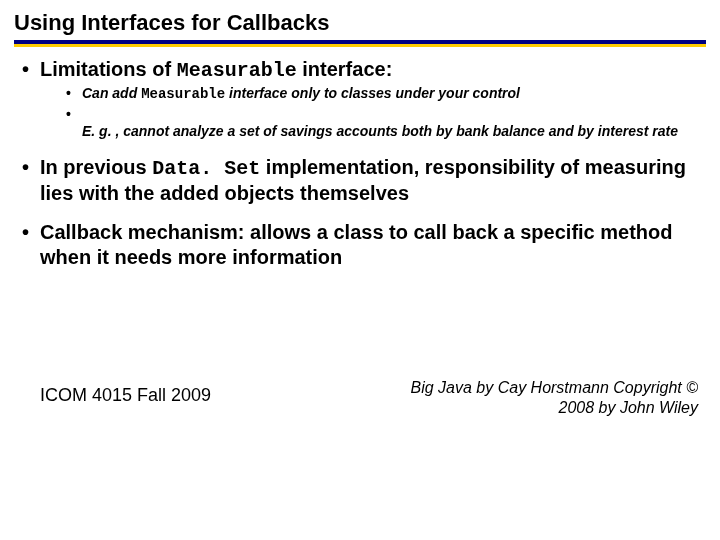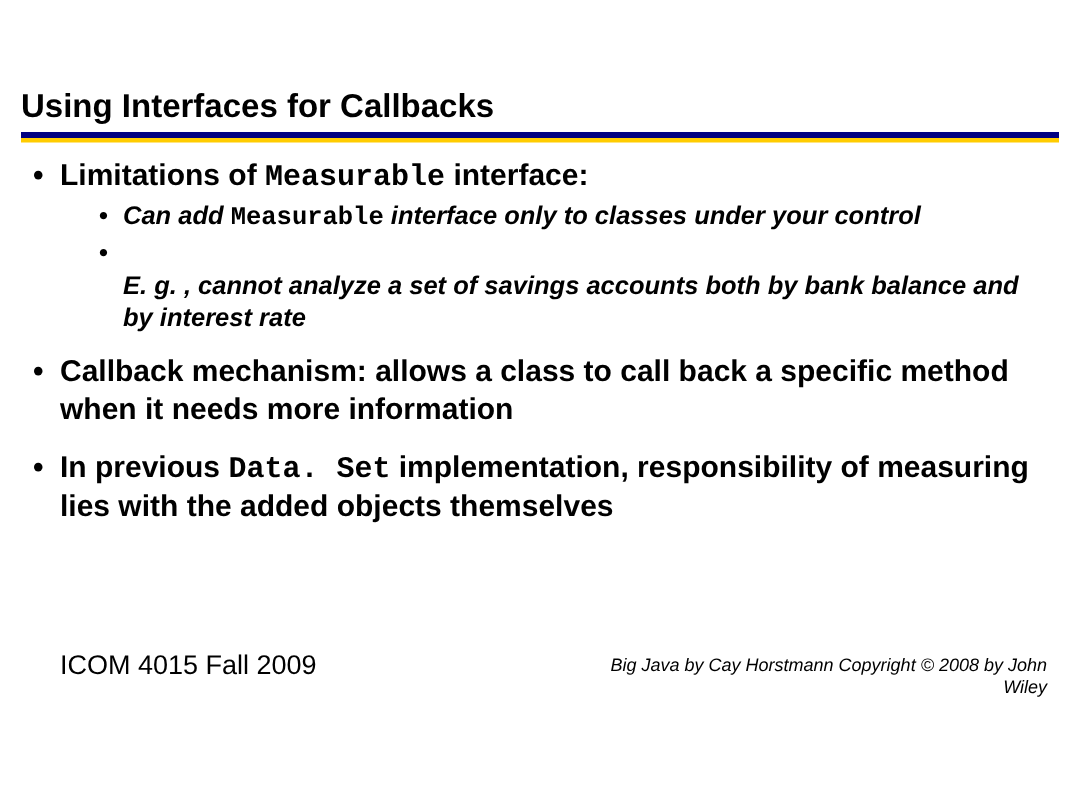--- a/index.html
+++ b/index.html
@@ -17,7 +17,6 @@
     width: 720px;
     height: 432px;
     box-sizing: border-box;
-    margin-top: 48px;
   }
   .title-block {
     padding: 10px 14px 0 14px;

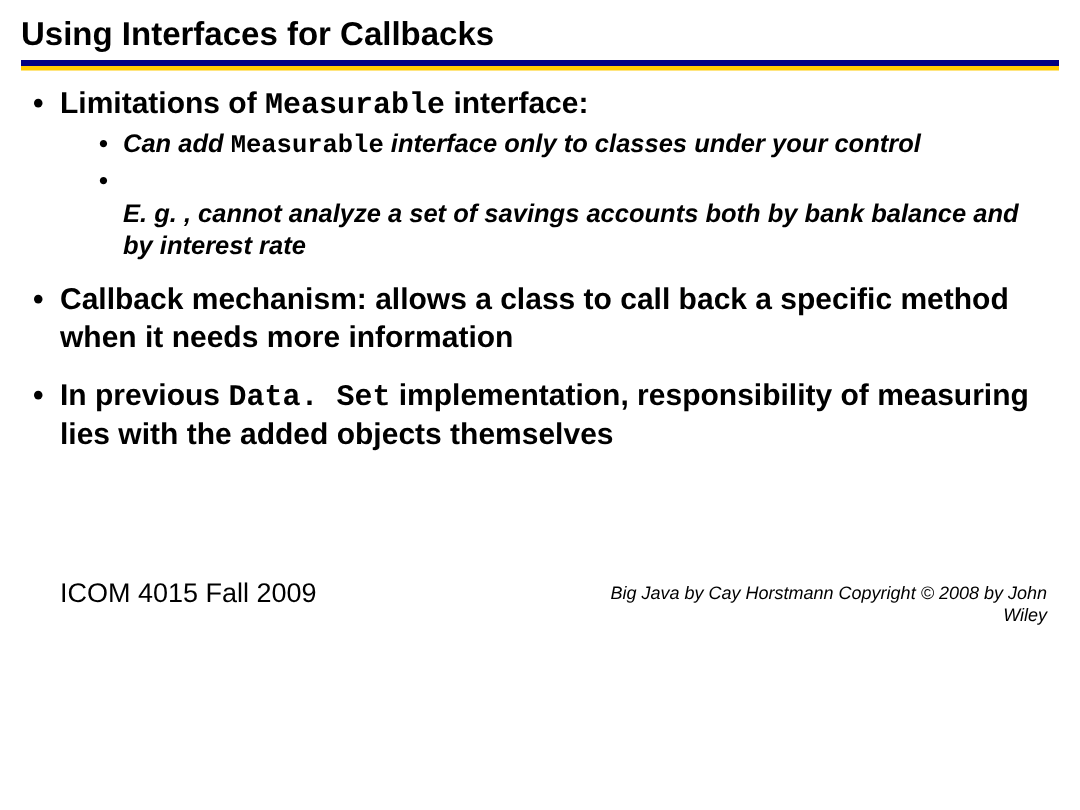--- a/index.html
+++ b/index.html
@@ -63,7 +63,7 @@
     list-style: none;
     margin: 2px 0 0 0;
     padding: 0 0 0 26px;
-    font-size: 17px;
+    font-size: 14px;
     font-style: italic;
   }
   ul.sub > li {

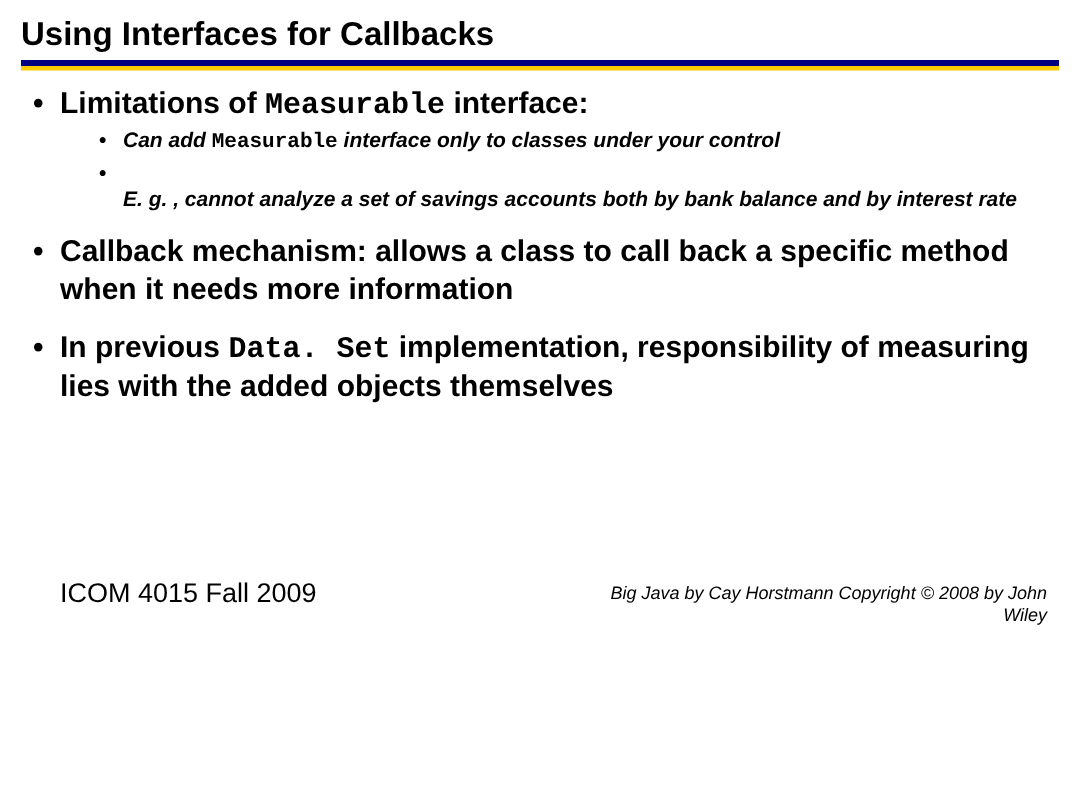--- a/index.html
+++ b/index.html
@@ -134,11 +134,11 @@
       </li>
 
       <li>
-        <span>Callback mechanism: allows a class to call back a specific method when it needs more information</span>
+        <span>In previous </span><span class="code">Data. Set</span><span> implementation, responsibility of measuring lies with the added objects themselves</span>
       </li>
 
       <li>
-        <span>In previous </span><span class="code">Data. Set</span><span> implementation, responsibility of measuring lies with the added objects themselves</span>
+        <span>Callback mechanism: allows a class to call back a specific method when it needs more information</span>
       </li>
     </ul>
   </div>

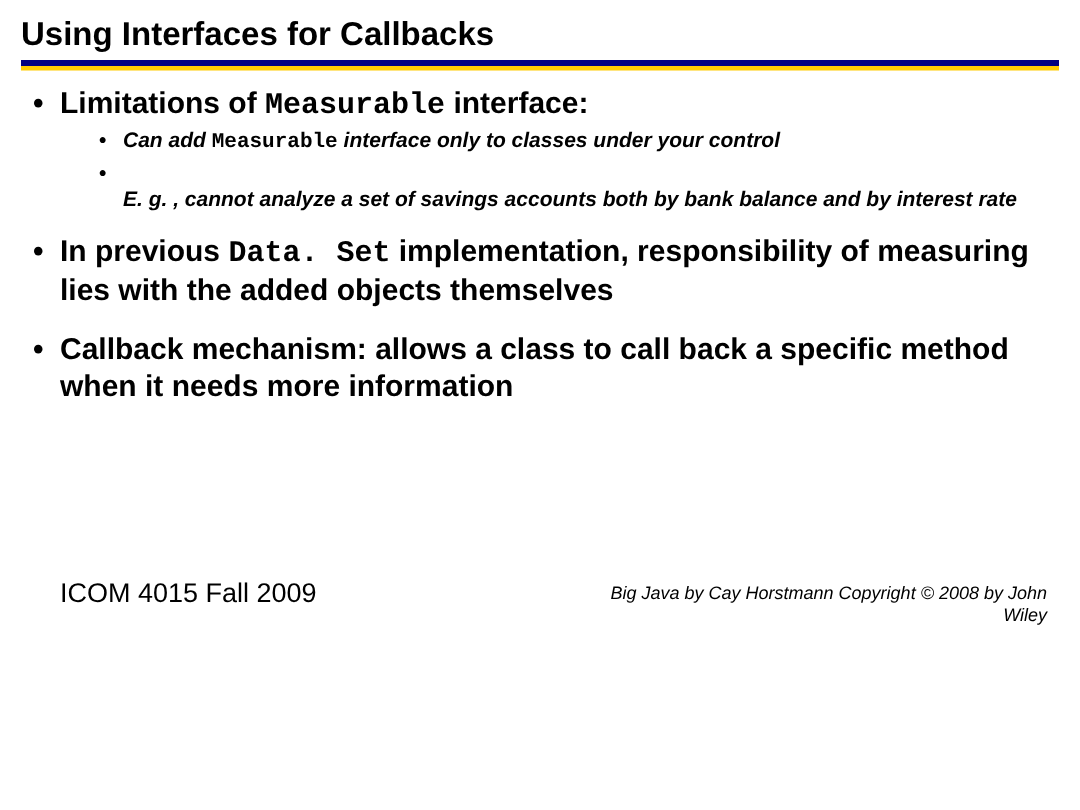--- a/index.html
+++ b/index.html
@@ -100,7 +100,7 @@
     position: absolute;
     right: 22px;
     bottom: 14px;
-    font-size: 12px;
+    font-size: 16px;
     font-style: italic;
     text-align: right;
     line-height: 1.25;

